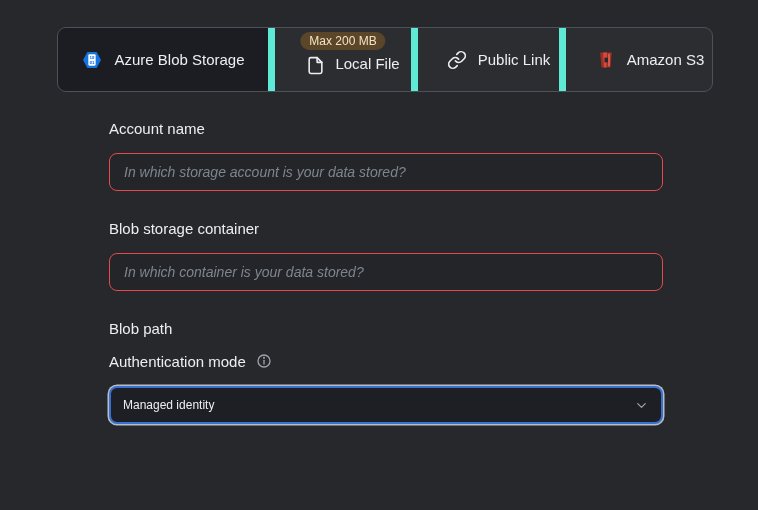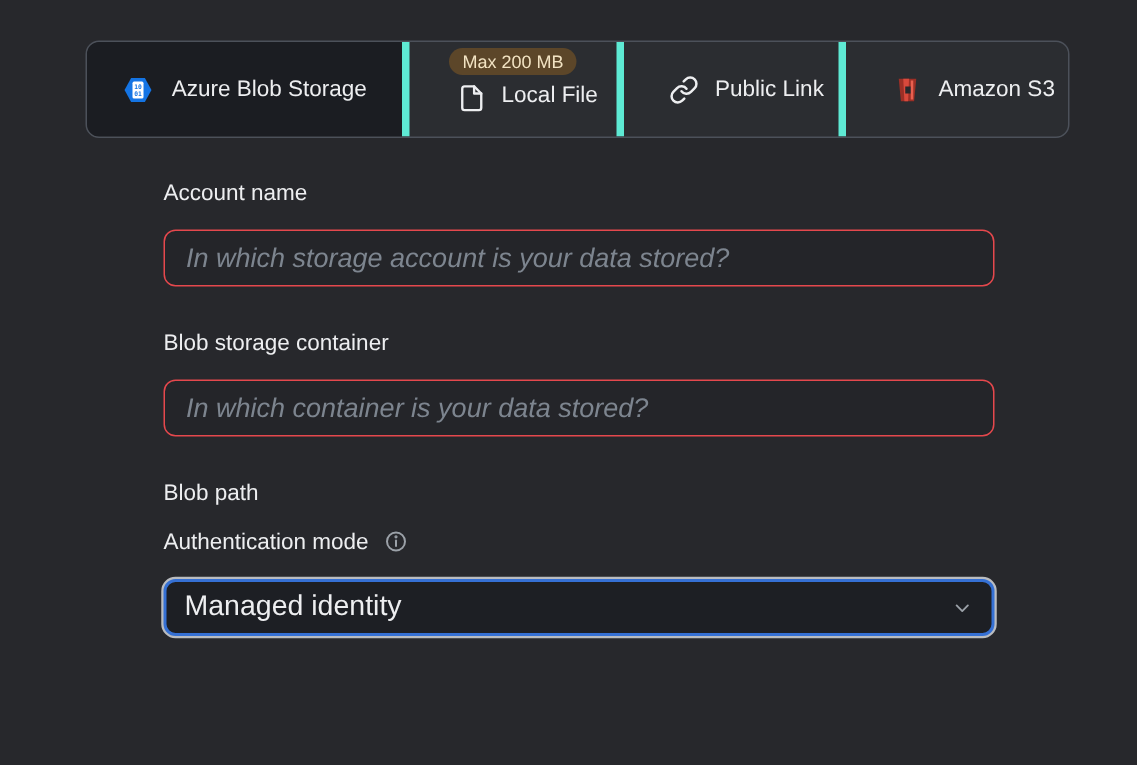--- a/index.html
+++ b/index.html
@@ -34,7 +34,7 @@
     position: relative;
     height: 100%;
   }
-  .tab + .tab { border-left: 5px solid #5eead4; padding-left: 20px; }
+  .tab + .tab { border-left: 7px solid #5eead4; padding-left: 20px; }
   .tab.active {
     background: #1b1d22;
     border-radius: 8px 0 0 8px;

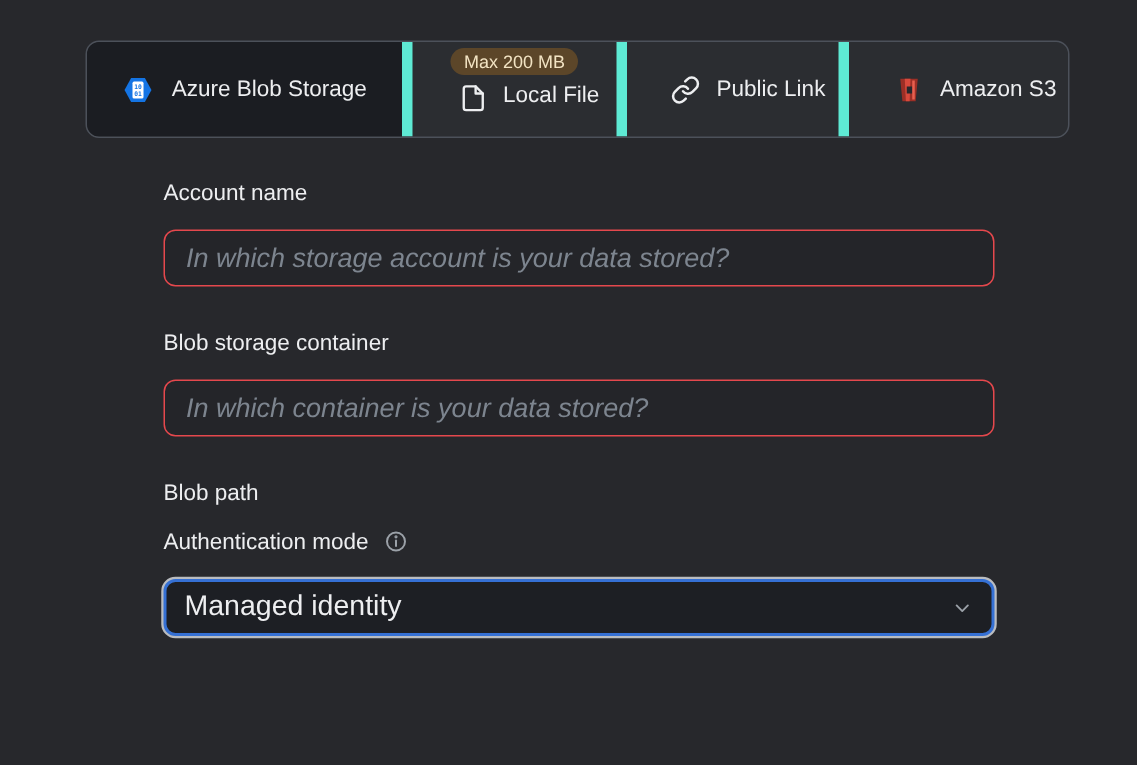--- a/index.html
+++ b/index.html
@@ -81,7 +81,7 @@
     border: 1px solid #e5484d;
     border-radius: 8px;
     padding: 0 14px;
-    font-size: 18px;
+    font-size: 14px;
     color: #e6e8ea;
     font-family: "Liberation Sans", "DejaVu Sans", sans-serif;
     outline: none;

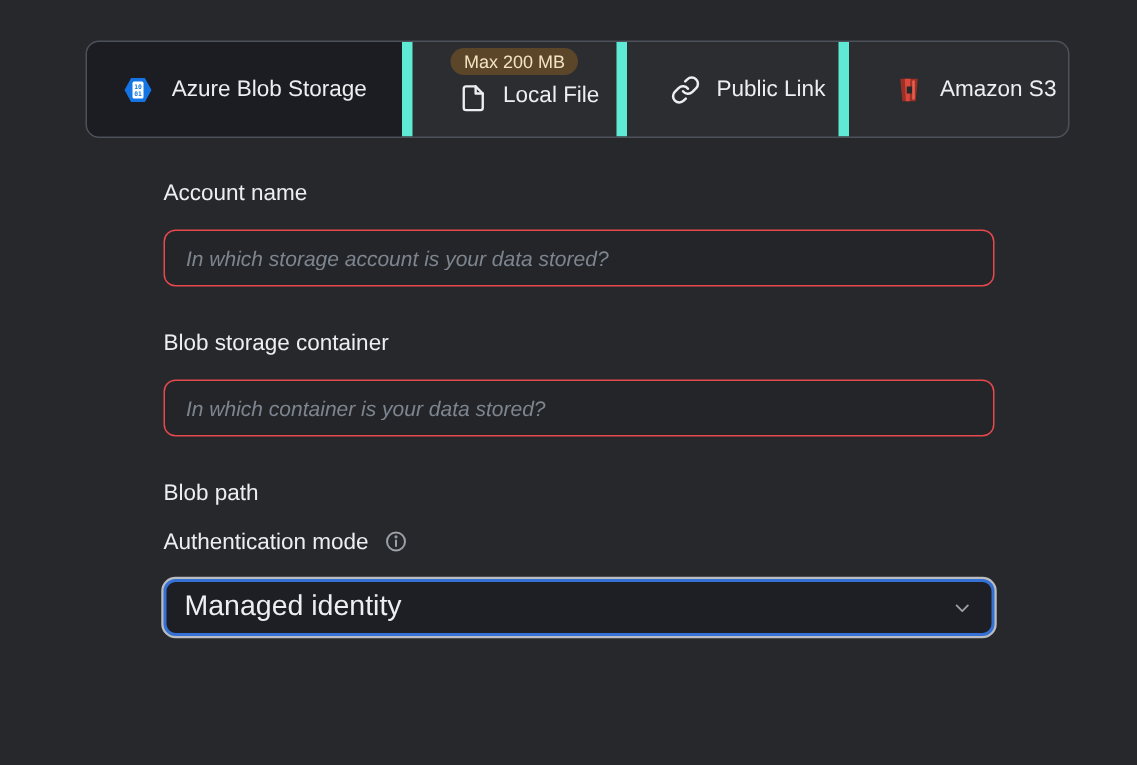--- a/index.html
+++ b/index.html
@@ -104,7 +104,7 @@
     padding: 0 12px;
     cursor: pointer;
   }
-  .select-value { font-size: 19px; color: #edeef0; }
+  .select-value { font-size: 12px; color: #edeef0; }
   .info-icon { display: inline-flex; margin-left: 2px; }
   .chevron-icon { display: inline-flex; }
 </style>

